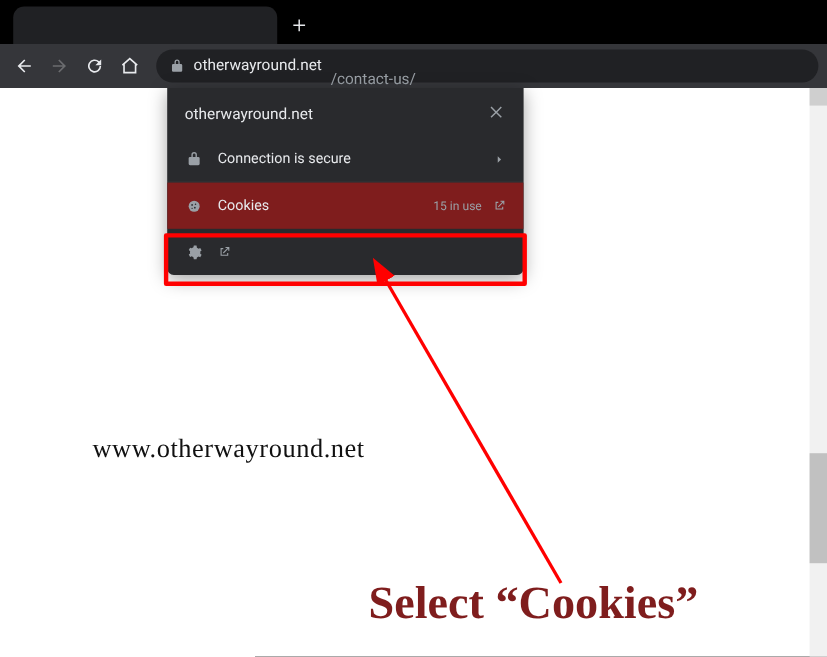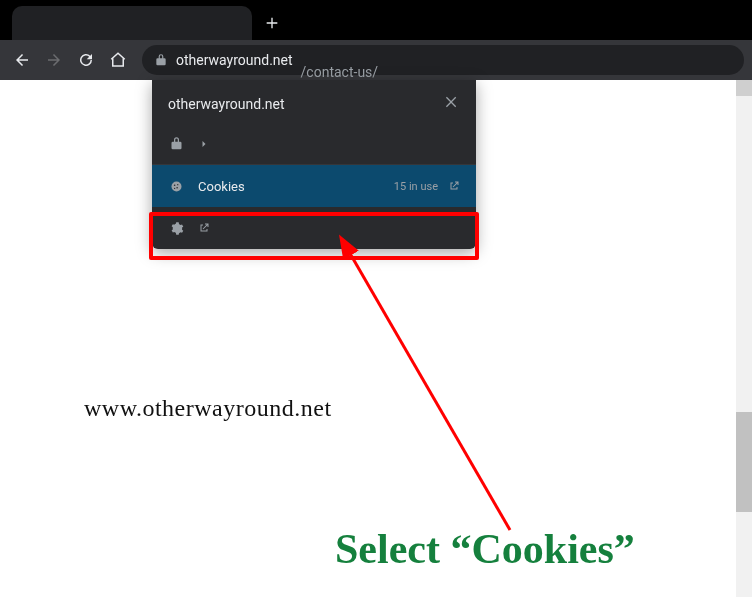--- a/index.html
+++ b/index.html
@@ -231,6 +231,7 @@
             <path fill="currentColor" d="M12 2a4 4 0 0 0-4 4v3H6a2 2 0 0 0-2 2v8a2 2 0 0 0 2 2h12a2 2 0 0 0 2-2v-8a2 2 0 0 0-2-2h-2V6a4 4 0 0 0-4-4zm-2 4a2 2 0 1 1 4 0v3h-4z"></path>
           </svg>
       </span>
+      <span class="label">Connection is secure</span>
       <span class="trail">
         <svg viewBox="0 0 24 24">
             <path fill="currentColor" d="M9 6l6 6-6 6z"></path>

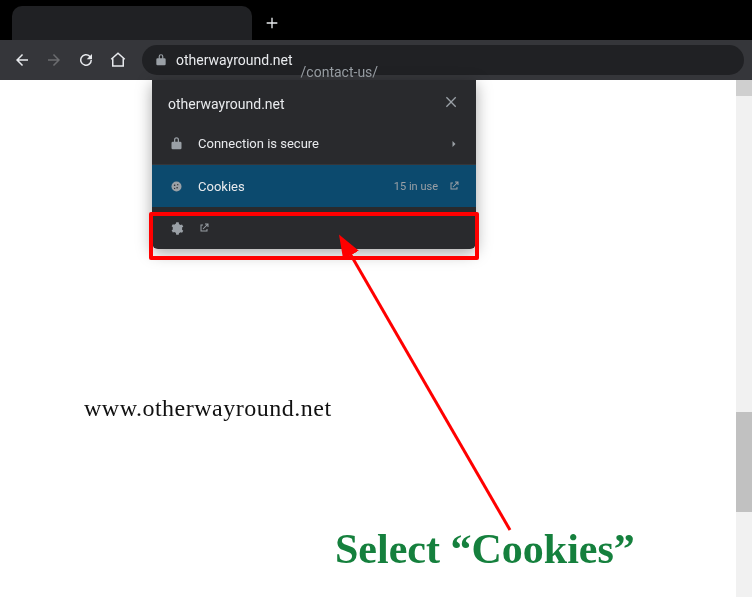--- a/index.html
+++ b/index.html
@@ -99,7 +99,7 @@
     gap: 14px;
     cursor: pointer;
   }
-  .pop-row:hover, .pop-row.sel { background: #0c4a6e; }
+  .pop-row:hover, .pop-row.sel { background: #7f1d1d; }
   .pop-row .ico { width: 16px; display:flex; align-items:center; justify-content:center; color:#9aa0a6; }
   .pop-row .ico svg { width: 15px; height: 15px; }
   .pop-row .label { flex: 1; color: #e8eaed; }

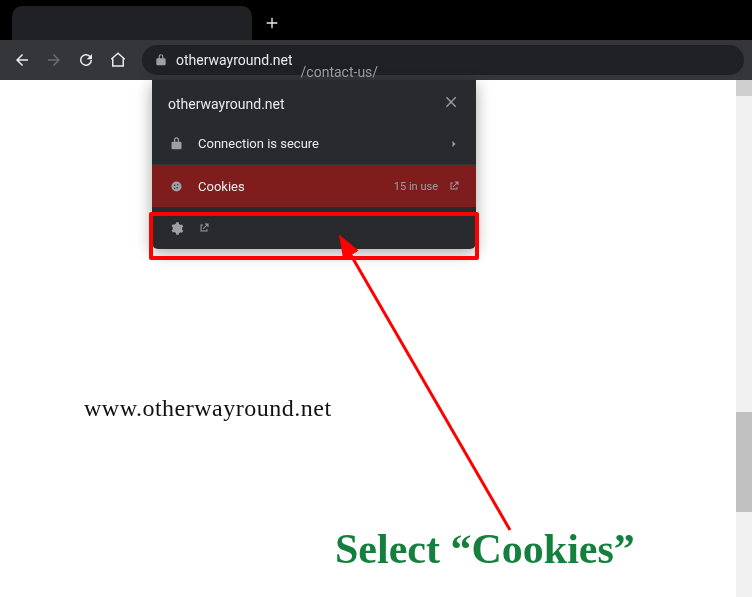--- a/index.html
+++ b/index.html
@@ -136,7 +136,7 @@
     left: 335px; top: 445px;
     font-family: "Comic Sans MS", "Segoe Script", cursive;
     font-size: 42px;
-    color: #15803d;
+    color: #7f1d1d;
     font-weight: 600;
   }
   svg.arrow {

